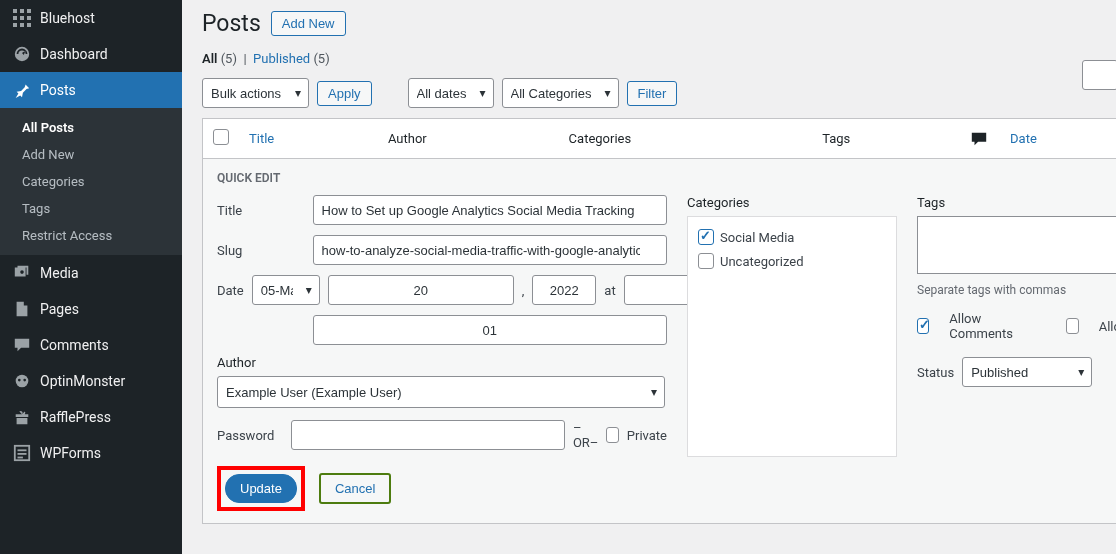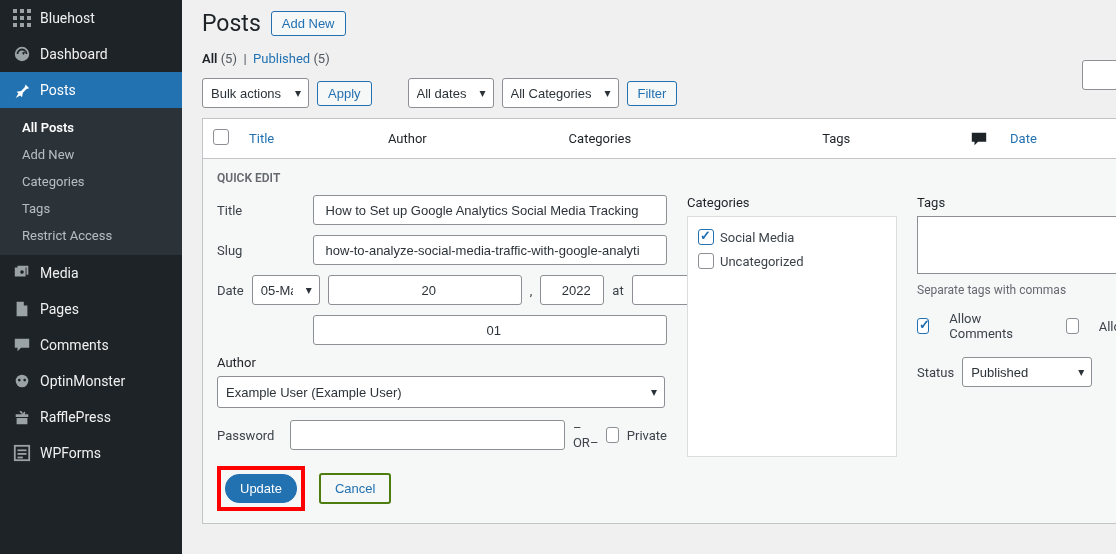--- a/index.html
+++ b/index.html
@@ -53,7 +53,7 @@
 
   .form-row { display: flex; align-items: center; margin-bottom: 10px; gap: 8px; }
   .form-row > label { width: 88px; font-size: 13px; color: #3c434a; }
-  .form-row input[type=text] { width: 356px; padding-left: 12px; }
+  .form-row input[type=text] { width: 356px; }
   .date-fields input, .date-fields select { height: 30px; }
   .date-fields .num { width: 54px; text-align: center; padding: 3px 4px; }
   .date-fields .sel-wrap select { width: 68px; }

